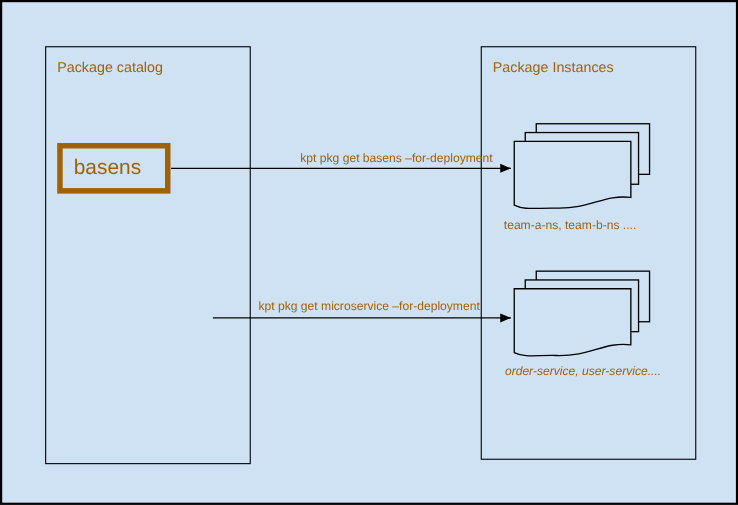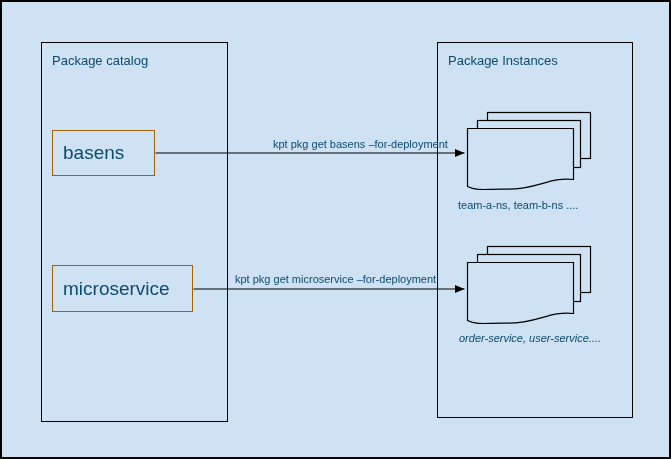--- a/index.html
+++ b/index.html
@@ -78,7 +78,7 @@
 </head>
 <body>
 
-<div class="canvas" style="background: rgb(207, 226, 243); color: #0c4a6e;">
+<div class="canvas" style="background: rgb(207, 226, 243); color: #a16207;">
 
   <div class="frame catalog-frame">
     <div class="frame-title">Package catalog</div>

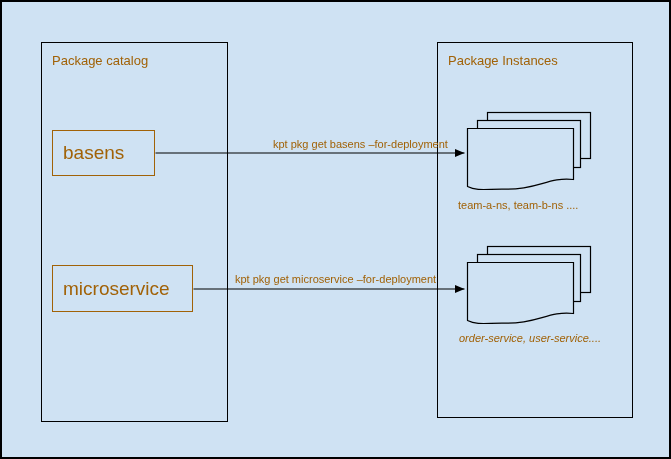--- a/index.html
+++ b/index.html
@@ -38,7 +38,7 @@
   .instances-frame { left: 437px; top: 42px; width: 194px; height: 374px; }
   .pkg-box {
     position: absolute;
-    border: 1px solid #a16207;
+    border: 5px solid #a16207;
     background: transparent;
     display: flex;
     align-items: center;

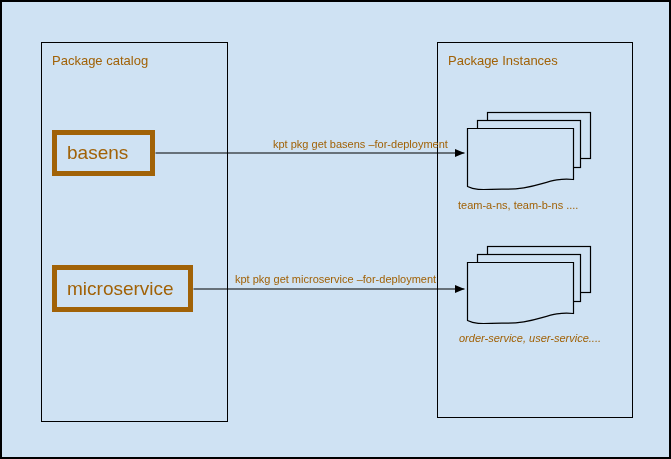--- a/index.html
+++ b/index.html
@@ -91,9 +91,6 @@
   <div class="pkg-box pkg-basens">
     <span>basens</span>
   </div>
-  <div class="pkg-box pkg-microservice">
-    <span>microservice</span>
-  </div>
 
   <svg class="shapes-layer" viewBox="0 0 671 459" xmlns="http://www.w3.org/2000/svg">
     <defs>

